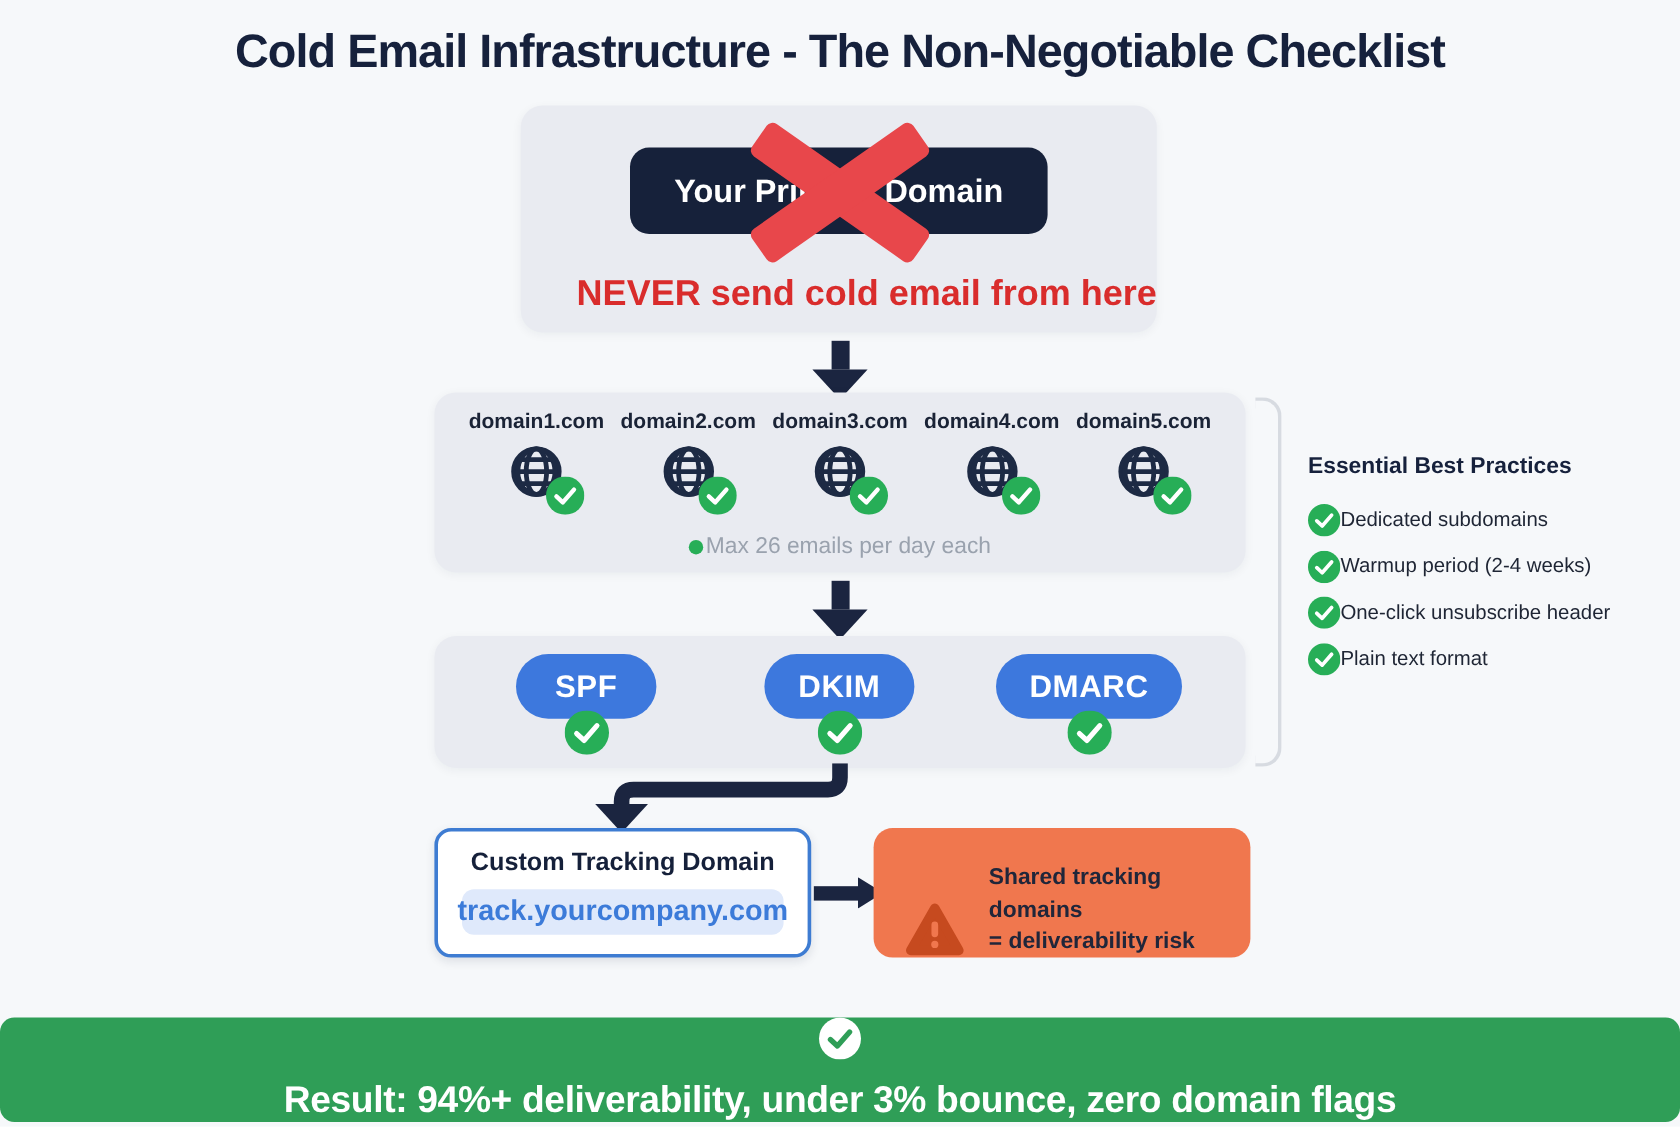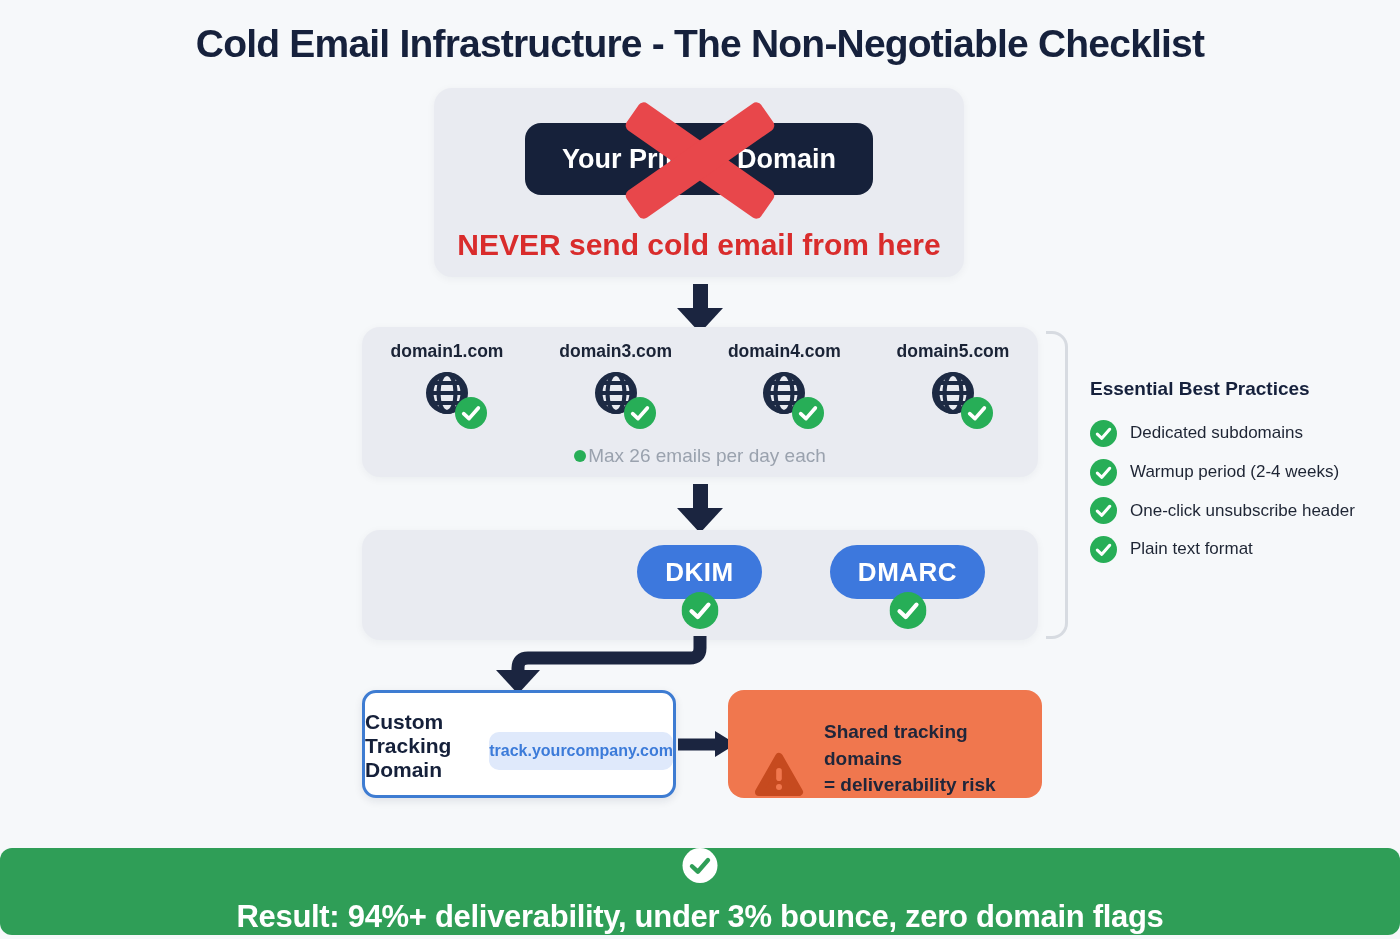--- a/index.html
+++ b/index.html
@@ -67,7 +67,7 @@
     position: absolute;
     left: 0; top: 140px;
     width: 100%;
-    text-align: center;
+    text-align: right;
     font-size: 30px;
     font-weight: 700;
     color: #d92c2c;

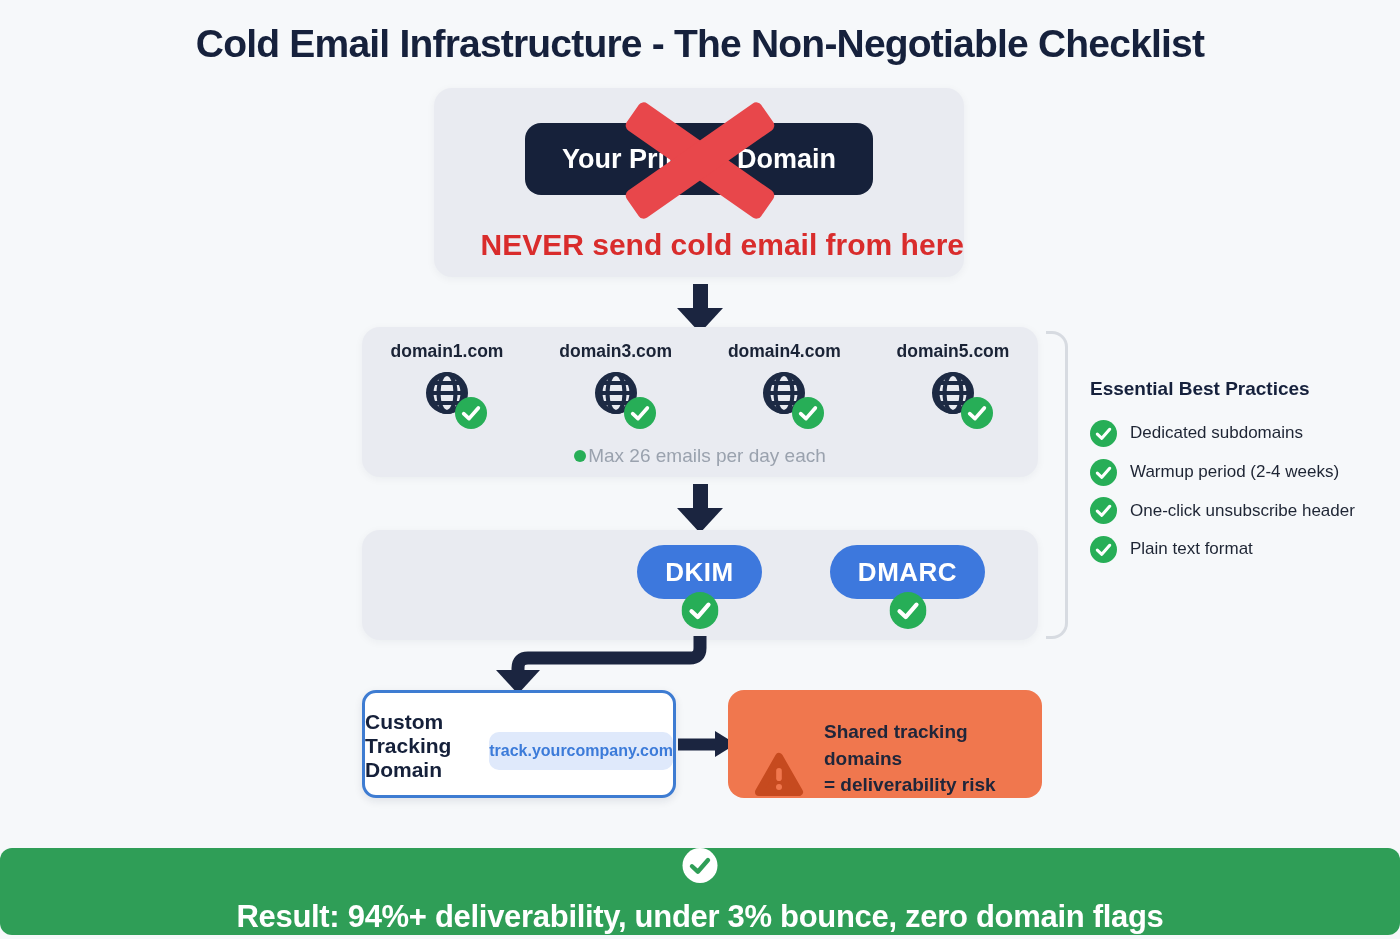--- a/index.html
+++ b/index.html
@@ -288,6 +288,27 @@
         </div>
       </div>
 
+      <div class="domain-col">
+        <div class="domain-label">domain2.com</div>
+        <div class="globe-wrap">
+          <svg width="48" height="48" viewBox="0 0 48 48">
+              <g fill="none" stroke="#1d2a44" stroke-width="4">
+                <circle cx="24" cy="24" r="19"></circle>
+                <line x1="5.5" y1="24" x2="42.5" y2="24"></line>
+                <line x1="8.5" y1="14" x2="39.5" y2="14"></line>
+                <line x1="8.5" y1="34" x2="39.5" y2="34"></line>
+                <ellipse cx="24" cy="24" rx="8.5" ry="19"></ellipse>
+                <ellipse cx="24" cy="24" rx="15.5" ry="19"></ellipse>
+              </g>
+            </svg>
+          <span class="check-badge">
+            <svg width="32" height="32" viewBox="0 0 48 48">
+                <circle cx="24" cy="24" r="24" fill="#27ae57"></circle>
+                <polyline points="13,25 21,32.5 35,16.5" fill="none" stroke="#fff" stroke-width="5.5" stroke-linecap="round" stroke-linejoin="round"></polyline>
+              </svg>
+          </span>
+        </div>
+      </div>
 
       <div class="domain-col">
         <div class="domain-label">domain3.com</div>

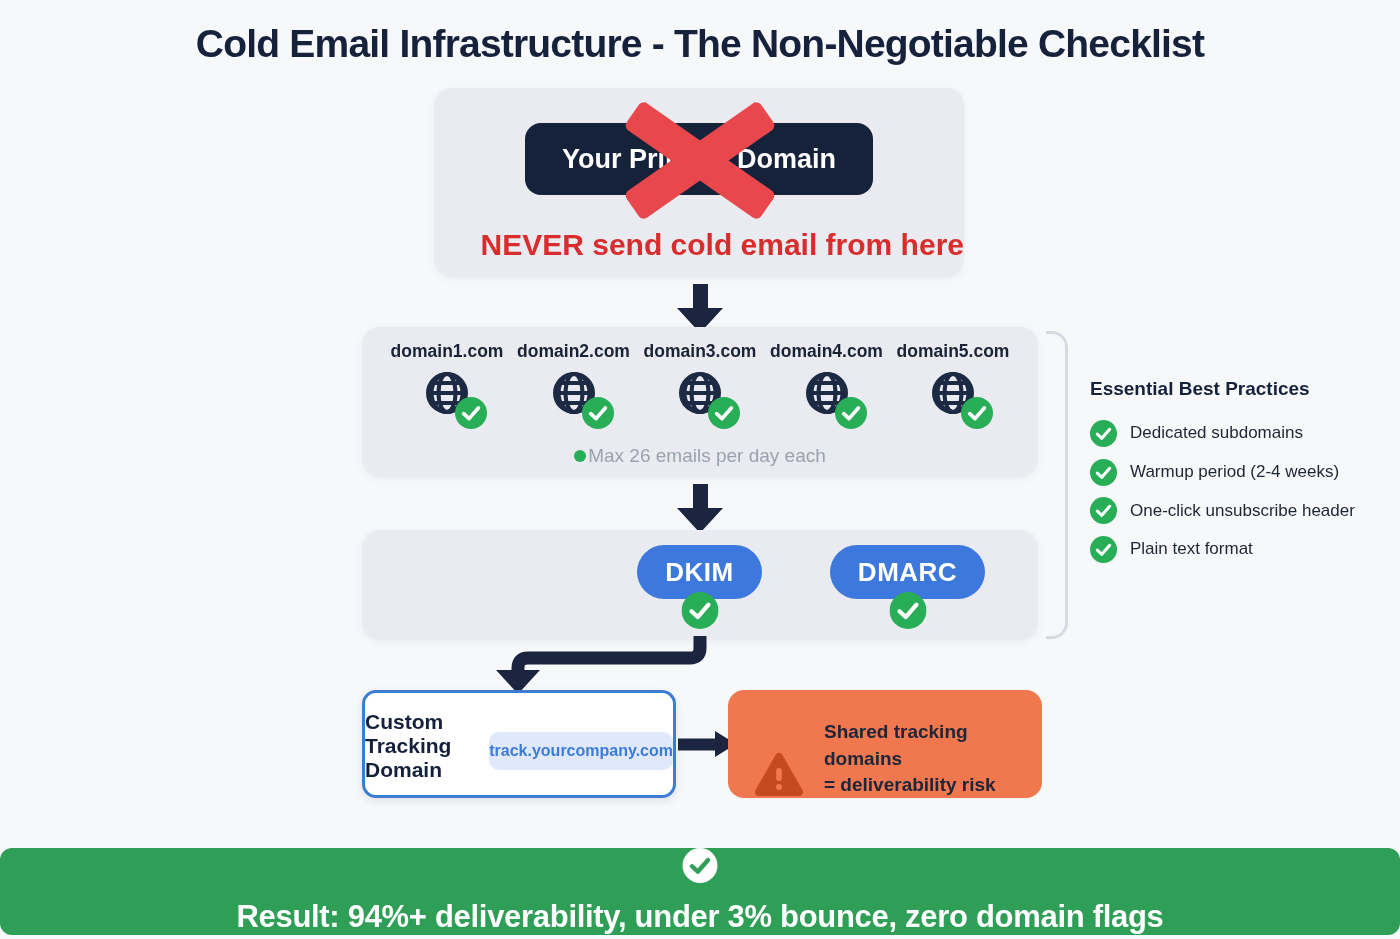--- a/index.html
+++ b/index.html
@@ -161,7 +161,7 @@
     margin-bottom: 14px;
   }
   .bp-item {
-    display: flex; align-items: center; gap: 13px;
+    display: flex; align-items: center; 
     height: 38.7px;
     font-size: 17px;
     font-weight: 500;

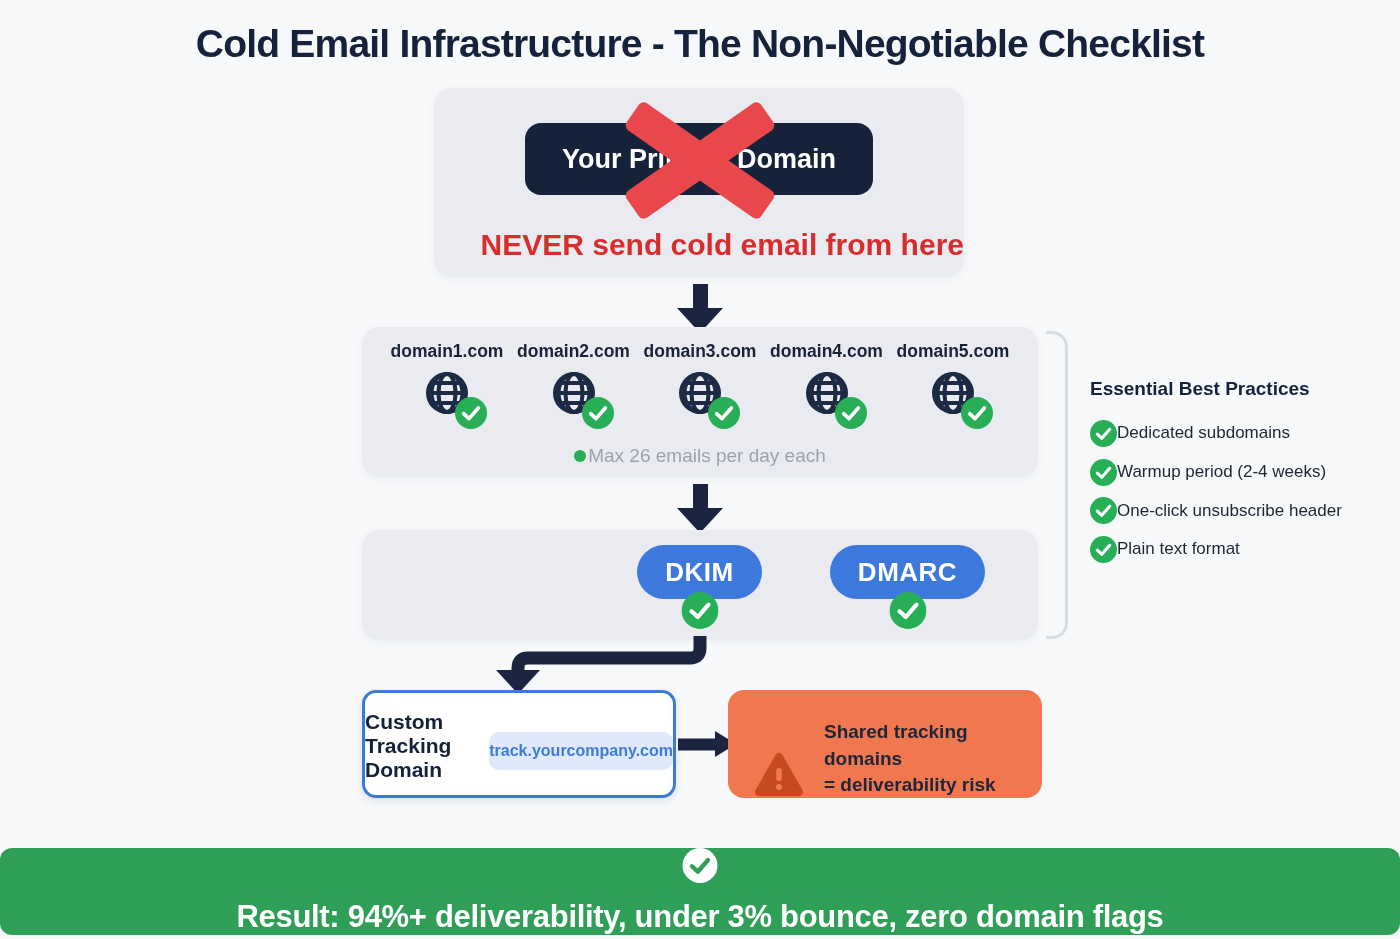--- a/index.html
+++ b/index.html
@@ -389,6 +389,15 @@
   </div>
 
   <div class="section-box auth-box">
+    <div class="auth-pill pill-spf">
+      <span>SPF</span>
+      <span class="check-badge large">
+        <svg width="37" height="37" viewBox="0 0 48 48">
+            <circle cx="24" cy="24" r="24" fill="#27ae57"></circle>
+            <polyline points="13,25 21,32.5 35,16.5" fill="none" stroke="#fff" stroke-width="5.5" stroke-linecap="round" stroke-linejoin="round"></polyline>
+          </svg>
+      </span>
+    </div>
     <div class="auth-pill pill-dkim">
       <span>DKIM</span>
       <span class="check-badge large">

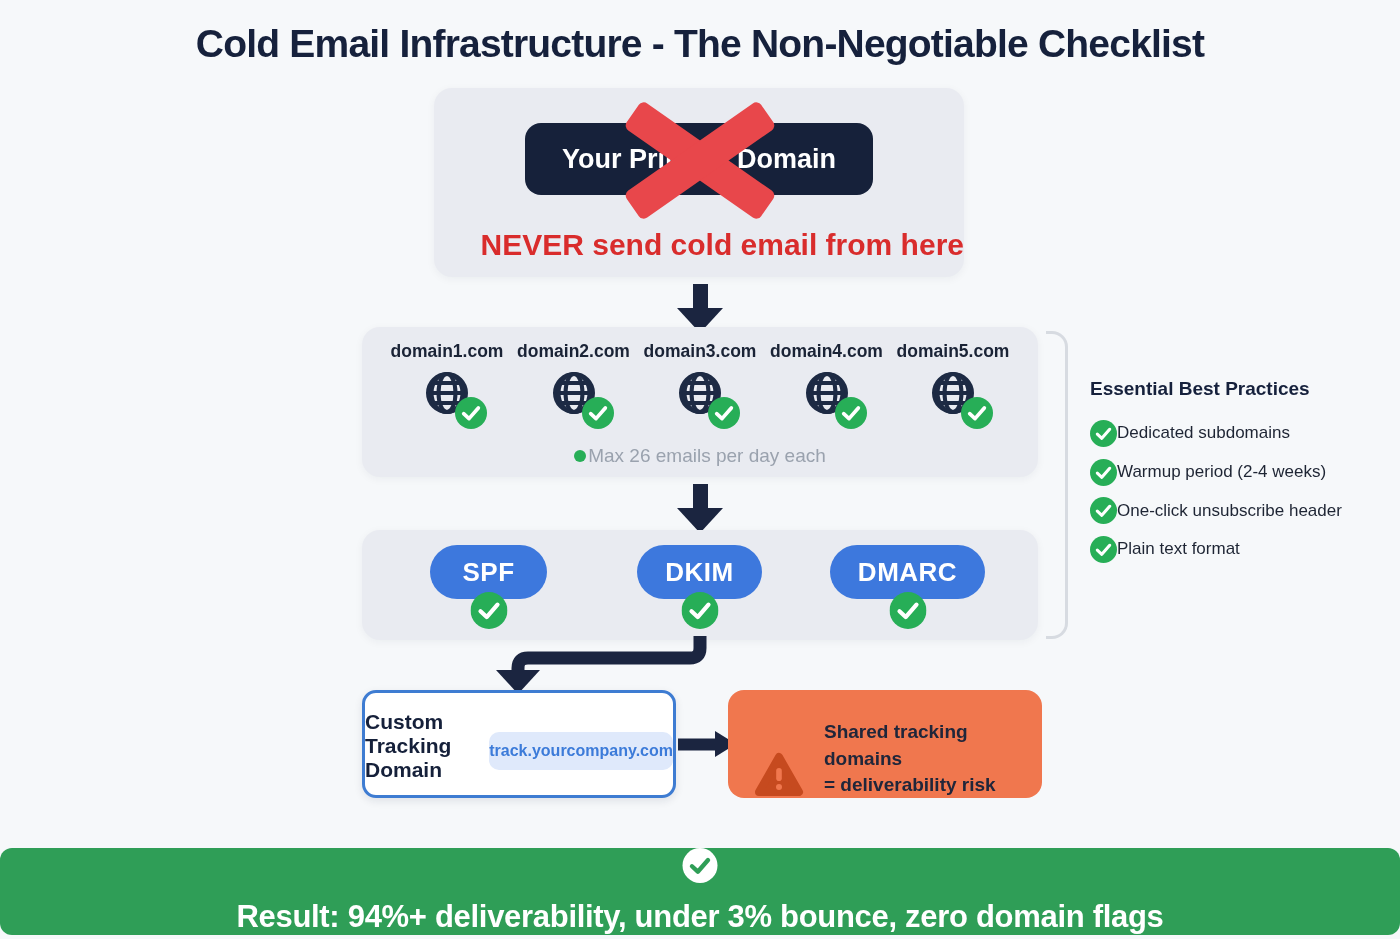--- a/index.html
+++ b/index.html
@@ -186,7 +186,7 @@
     border: 3px solid #3e7cd2;
     border-radius: 14px;
     box-shadow: 0 3px 8px rgba(20,30,60,0.10);
-    display: flex; flex-direction: row; align-items: center;
+    display: flex; flex-direction: column; align-items: center;
     padding-top: 14px;
   }
   .tracking-title {

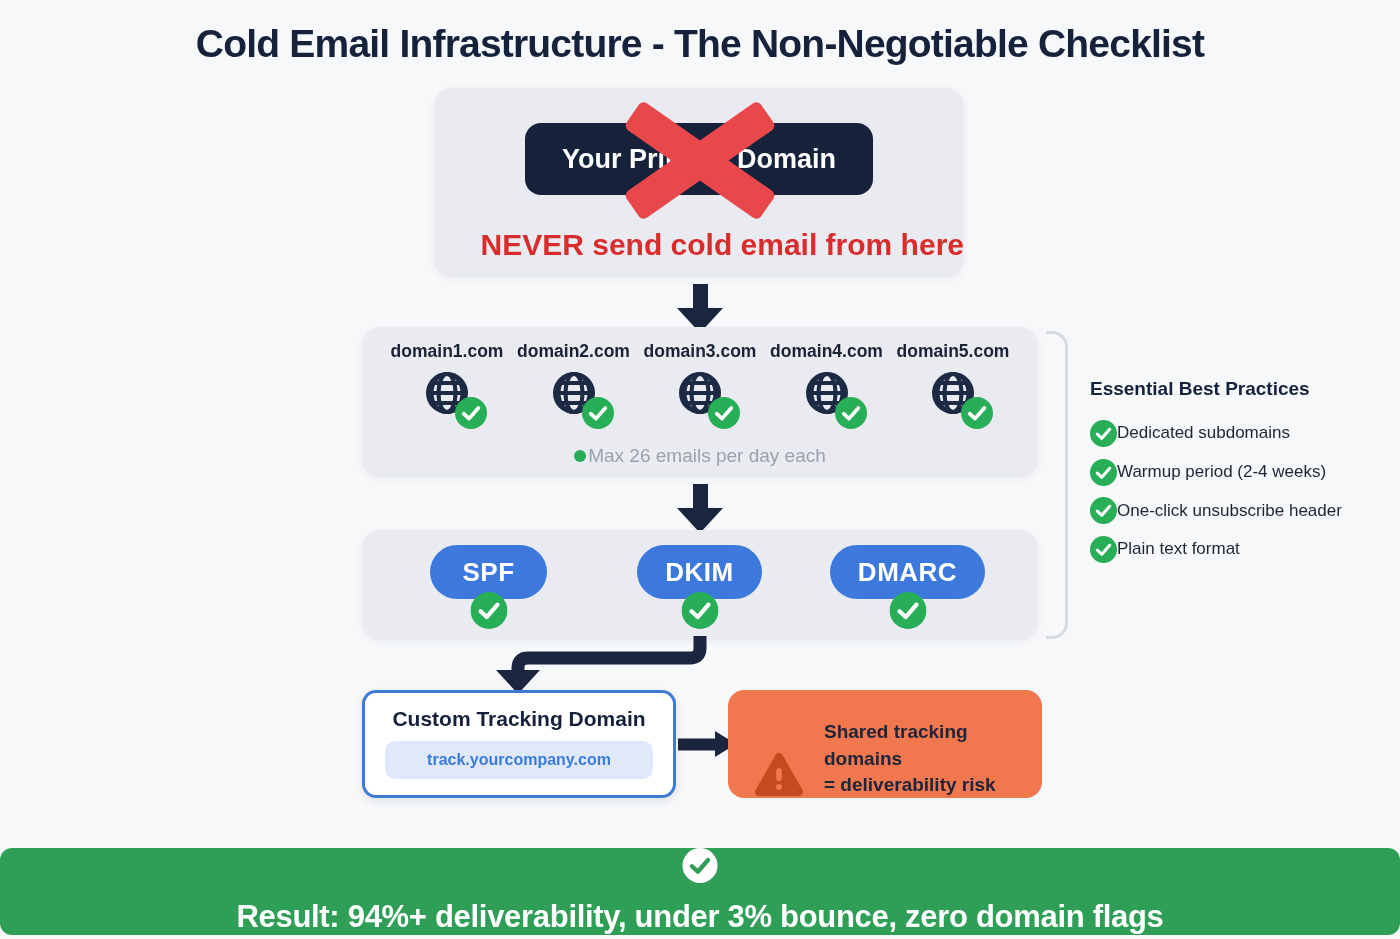--- a/index.html
+++ b/index.html
@@ -200,7 +200,7 @@
     background: #dfe9fb;
     border-radius: 10px;
     display: flex; align-items: center; justify-content: center;
-    font-size: 16px;
+    font-size: 24px;
     font-weight: 600;
     color: #3c7bd9;
   }

